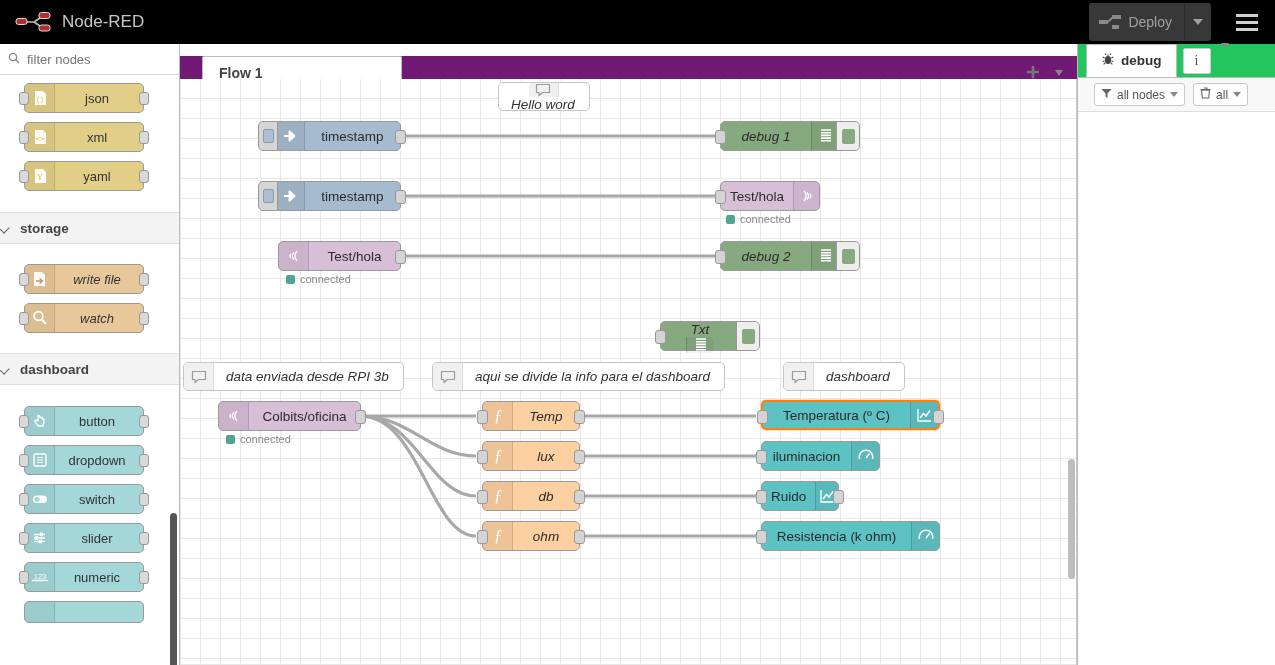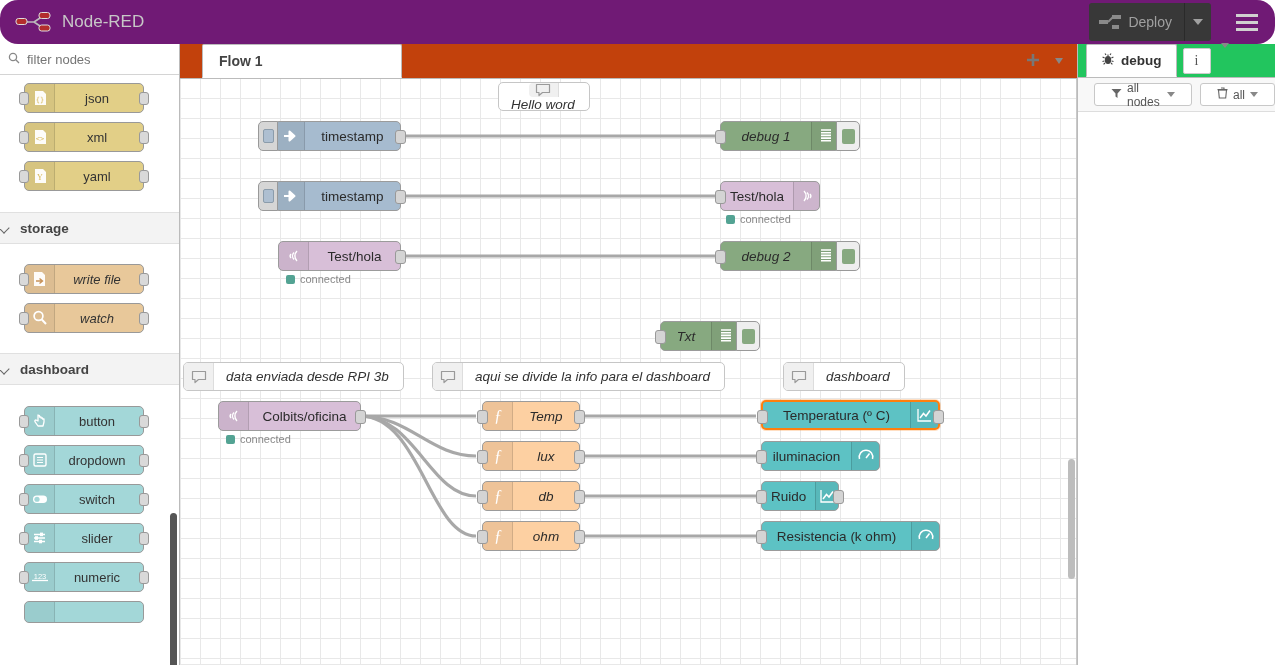--- a/index.html
+++ b/index.html
@@ -15,8 +15,8 @@
   #header {
     position: absolute; top: 0; left: 0;
     width: 1275px; height: 44px;
-    background: #701a75; color: #fff;
-    display: flex; align-items: center; border-radius: 18px;
+    background: #000000; color: #fff;
+    display: flex; align-items: center;
   }
   #logo-area { display: flex; align-items: center; padding-left: 14px; }
   #logo-icon { width: 40px; height: 26px; }

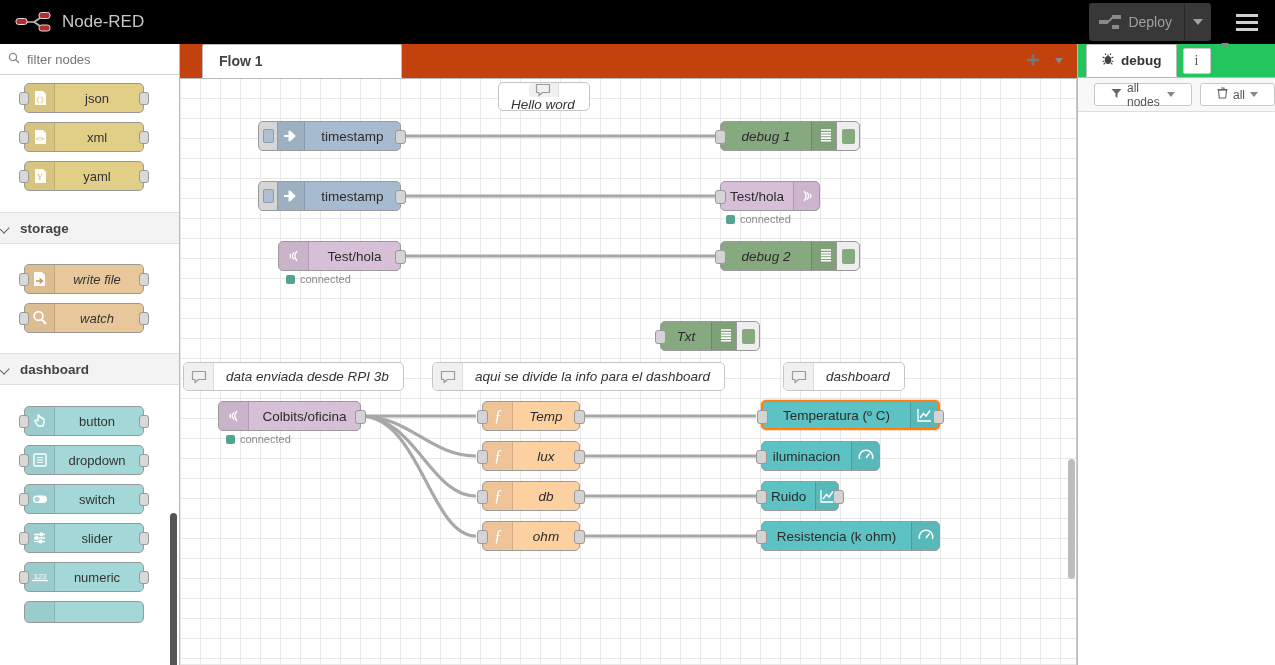--- a/index.html
+++ b/index.html
@@ -130,9 +130,9 @@
 
   
   #tabbar {
-    position: absolute; top: 44px; left: 180px;
+    position: absolute; top: 56px; left: 180px;
     width: 897px; height: 35px;
-    background: #c2410c;
+    background: #701a75;
     border-bottom: 1px solid #bbb;
     display: flex; align-items: flex-end;
   }

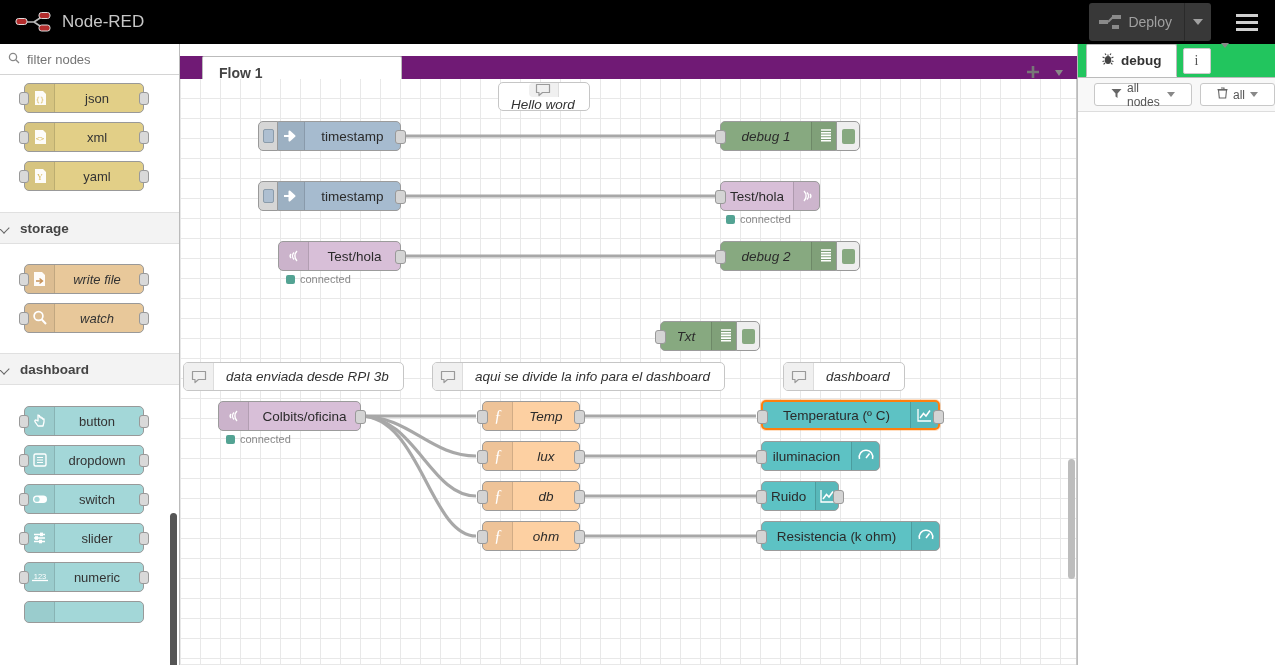--- a/index.html
+++ b/index.html
@@ -314,7 +314,7 @@
   .sb-btn {
     height: 23px; border: 1px solid #c8c8c8; background: #fff;
     border-radius: 3px; display: flex; align-items: center;
-    padding: 0 16px; gap: 5px; font-size: 12px; color: #555;
+    padding: 0 6px; gap: 5px; font-size: 12px; color: #555;
   }
   .mini-caret {
     width: 0; height: 0;

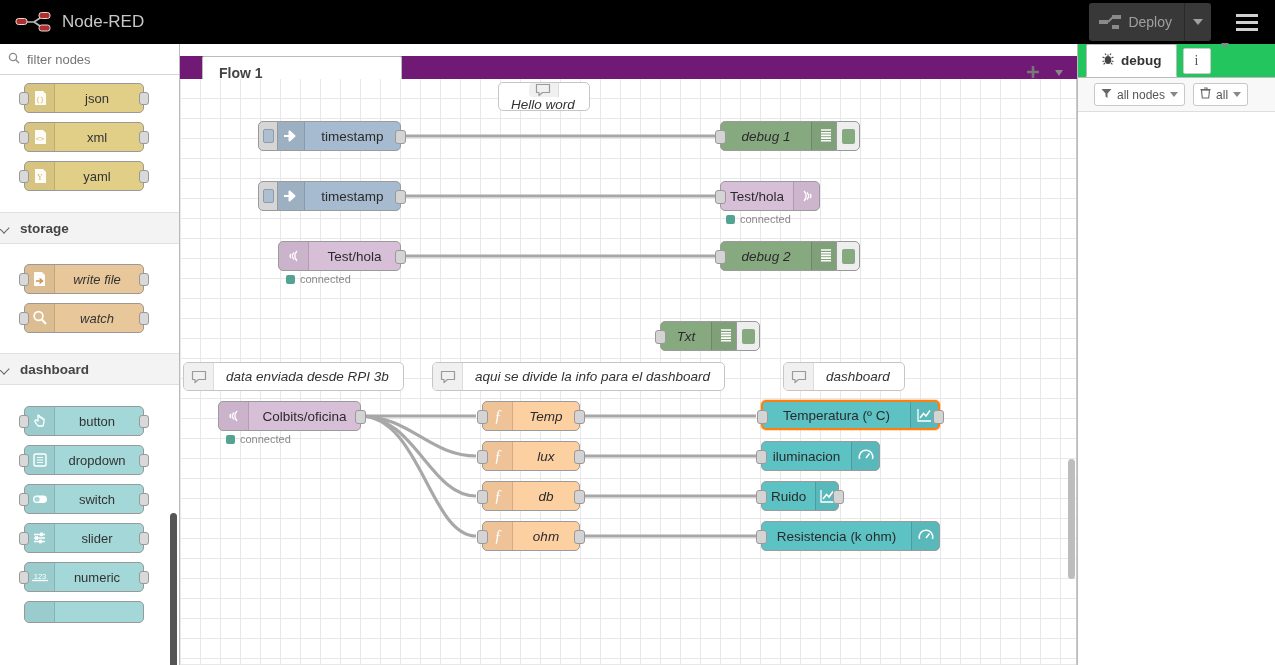--- a/index.html
+++ b/index.html
@@ -648,7 +648,7 @@
       </span>
   </div>
 
-  <div class="cnode f-debug" style="left:480px; top:242px; width:80px;">
+  <div class="cnode f-debug" style="left:480px; top:242px; width:80px;flex-direction:column;">
     <span class="cport in"></span>
     <span class="cn-label italic">Txt</span>
     <span class="cn-icon-right">

